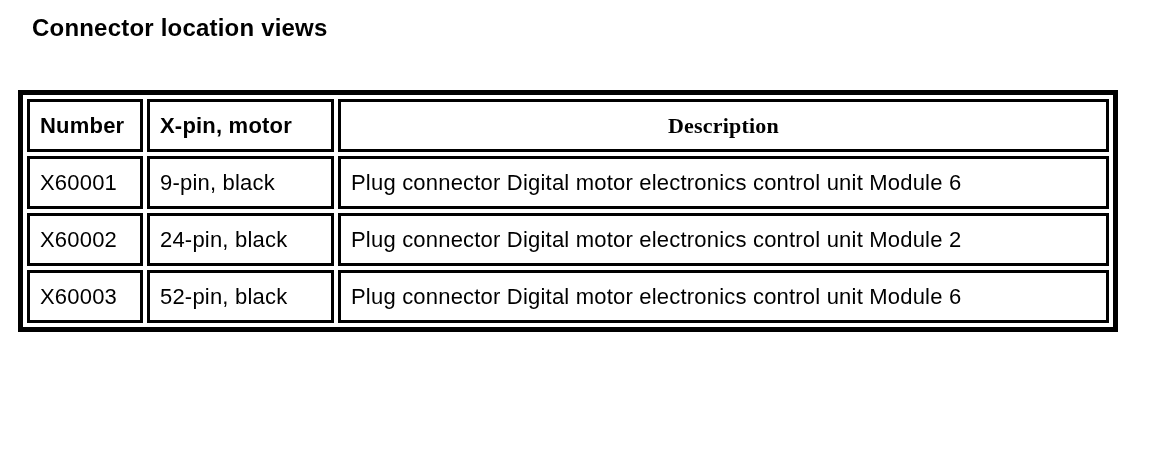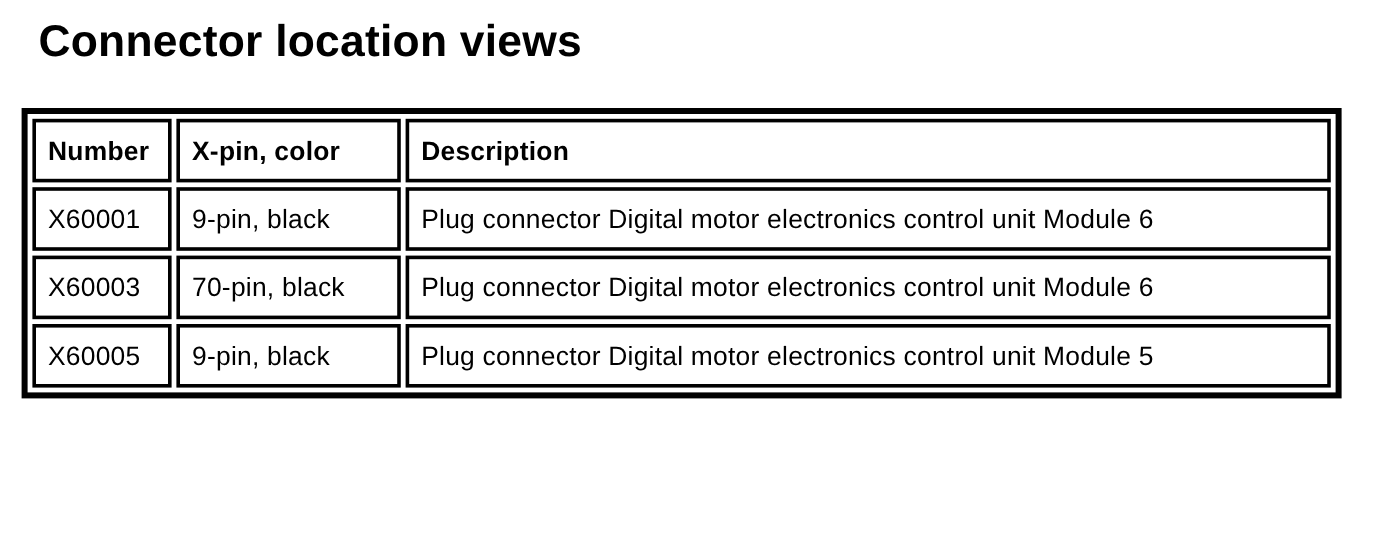--- a/index.html
+++ b/index.html
@@ -20,7 +20,7 @@
     position: absolute;
     left: 32px;
     top: 14px;
-    font-size: 37px;
+    font-size: 24px;
     font-weight: bold;
     letter-spacing: 0.2px;
     white-space: nowrap;

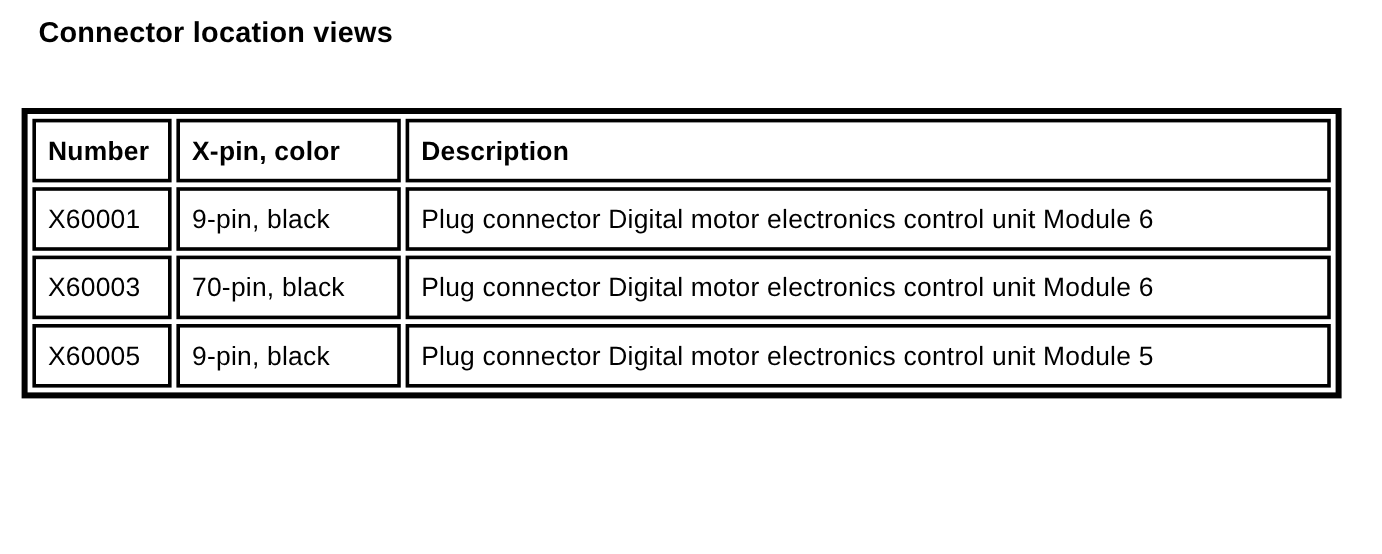--- a/index.html
+++ b/index.html
@@ -78,7 +78,7 @@
     <thead>
       <tr>
         <th>Number</th>
-        <th>X-pin, color</th>
+        <th>X-pin, motor</th>
         <th class="desc">Description</th>
       </tr>
     </thead>

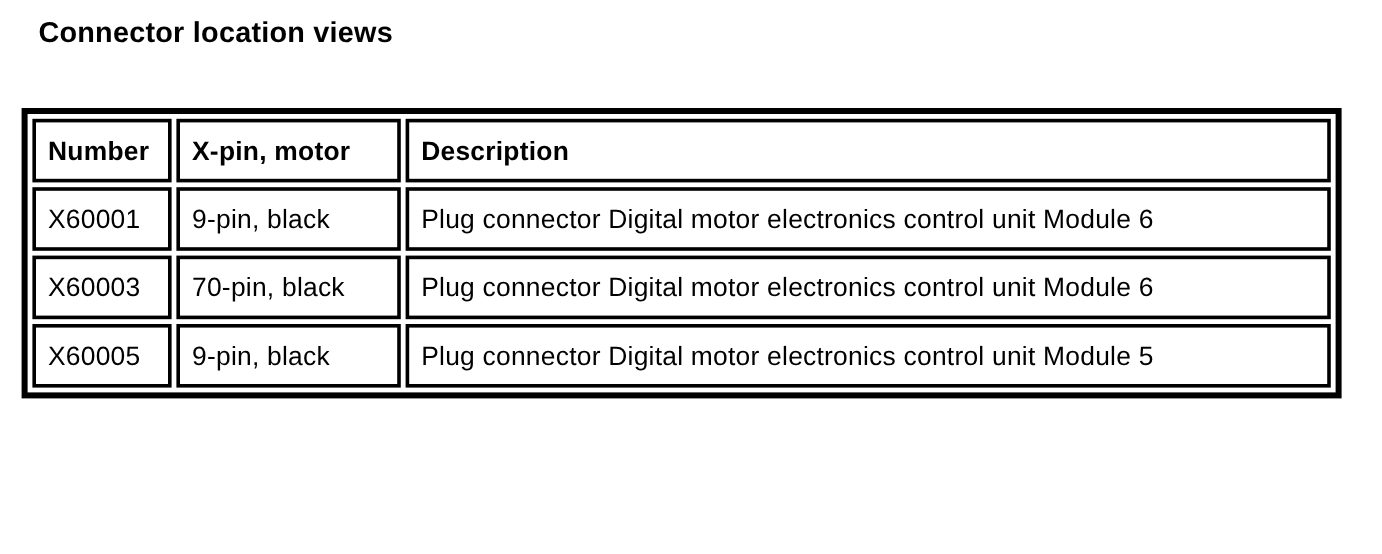--- a/index.html
+++ b/index.html
@@ -56,6 +56,8 @@
     margin-top: 47px;
   }
   table.connector th.desc {
+    text-align: center;
+    font-family: Liberation Serif, serif;
   }
   table.connector td {
     font-weight: normal;

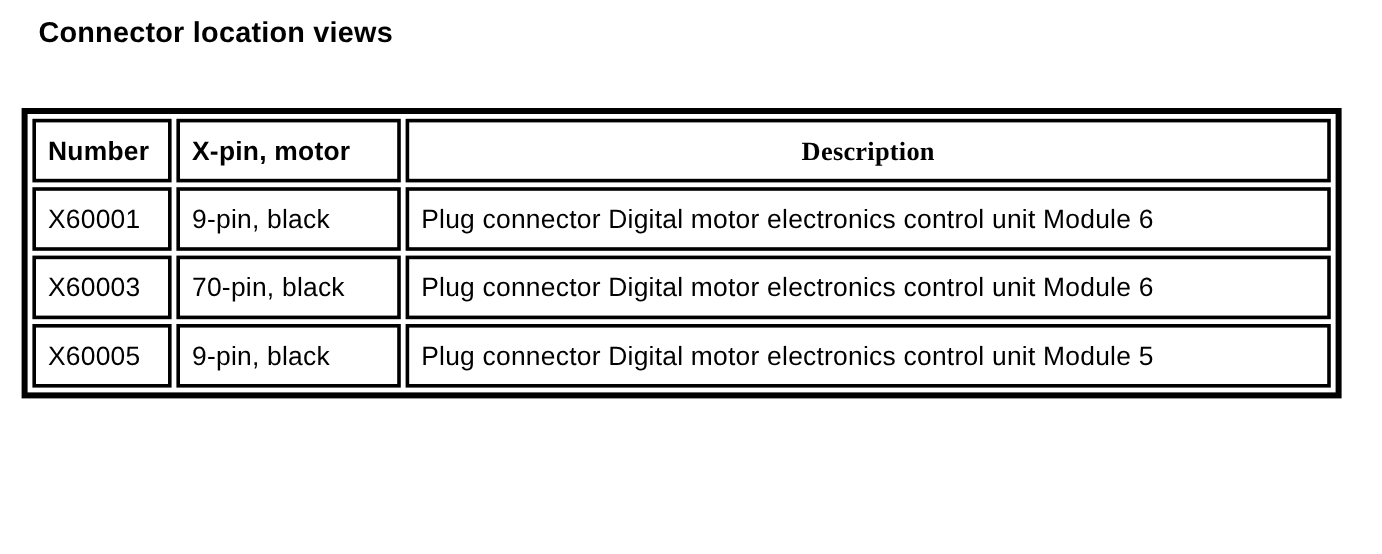--- a/index.html
+++ b/index.html
@@ -91,6 +91,11 @@
         <td>Plug connector Digital motor electronics control unit Module 6</td>
       </tr>
       <tr>
+        <td>X60002</td>
+        <td>24-pin, black</td>
+        <td>Plug connector Digital motor electronics control unit Module 2</td>
+      </tr>
+      <tr>
         <td>X60003</td>
         <td>70-pin, black</td>
         <td>Plug connector Digital motor electronics control unit Module 6</td>

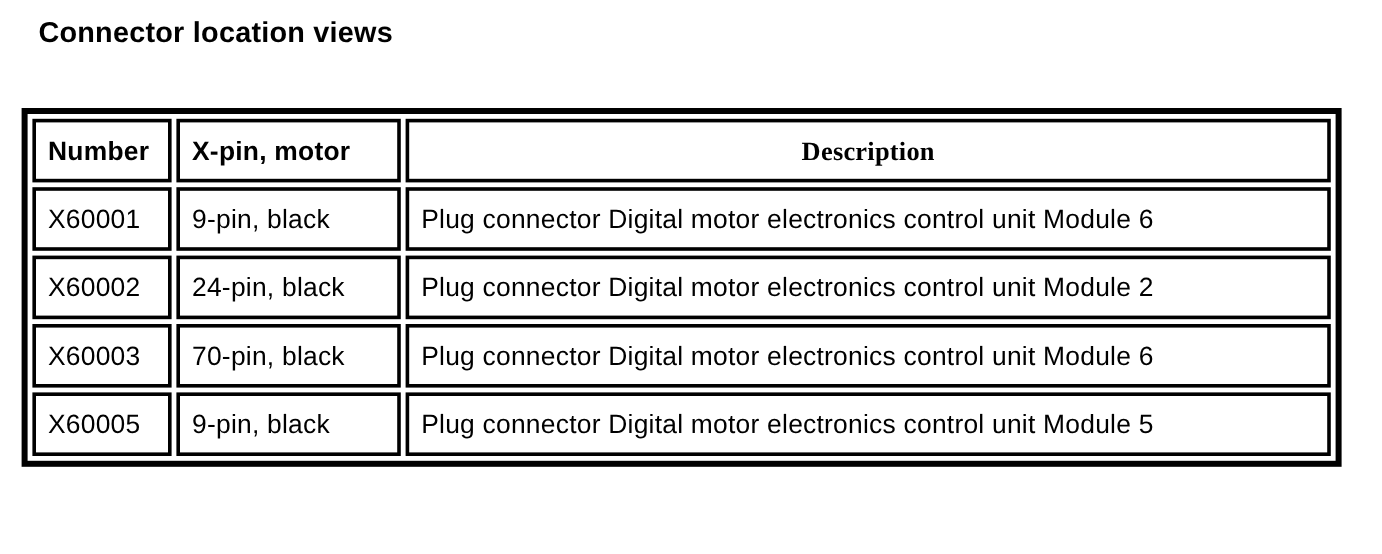--- a/index.html
+++ b/index.html
@@ -97,7 +97,7 @@
       </tr>
       <tr>
         <td>X60003</td>
-        <td>70-pin, black</td>
+        <td>52-pin, black</td>
         <td>Plug connector Digital motor electronics control unit Module 6</td>
       </tr>
       <tr>

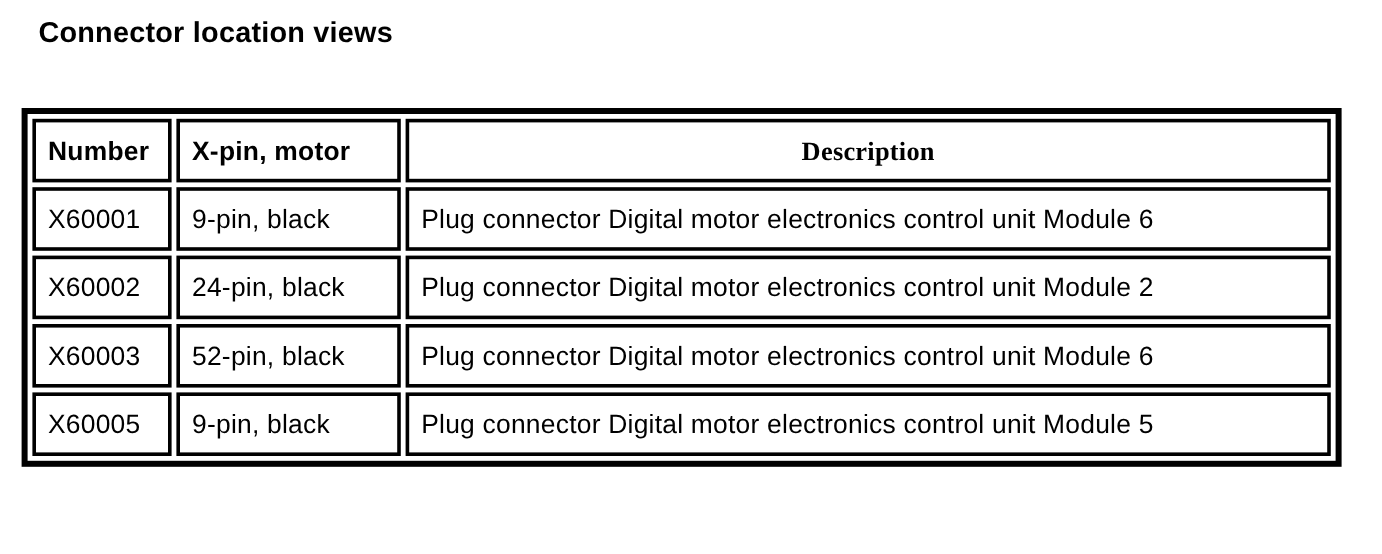--- a/index.html
+++ b/index.html
@@ -100,11 +100,6 @@
         <td>52-pin, black</td>
         <td>Plug connector Digital motor electronics control unit Module 6</td>
       </tr>
-      <tr>
-        <td>X60005</td>
-        <td>9-pin, black</td>
-        <td>Plug connector Digital motor electronics control unit Module 5</td>
-      </tr>
     </tbody>
   </table>
 

